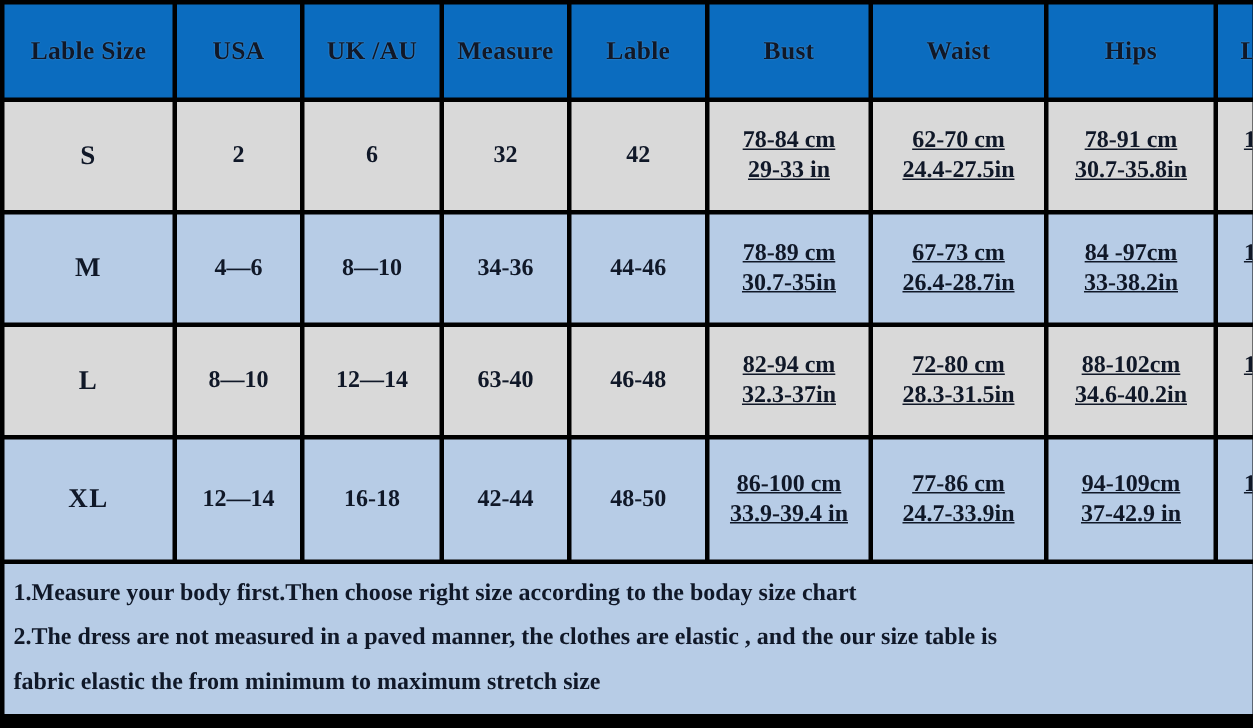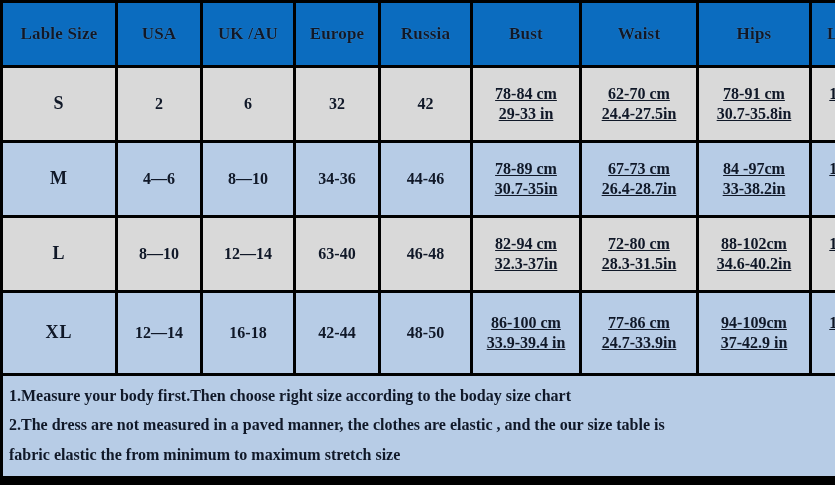--- a/index.html
+++ b/index.html
@@ -110,7 +110,7 @@
         <th>Lable Size</th>
         <th>USA</th>
         <th>UK /AU</th>
-        <th>Europe</th>
+        <th>Measure</th>
         <th>Russia</th>
         <th>Bust</th>
         <th>Waist</th>

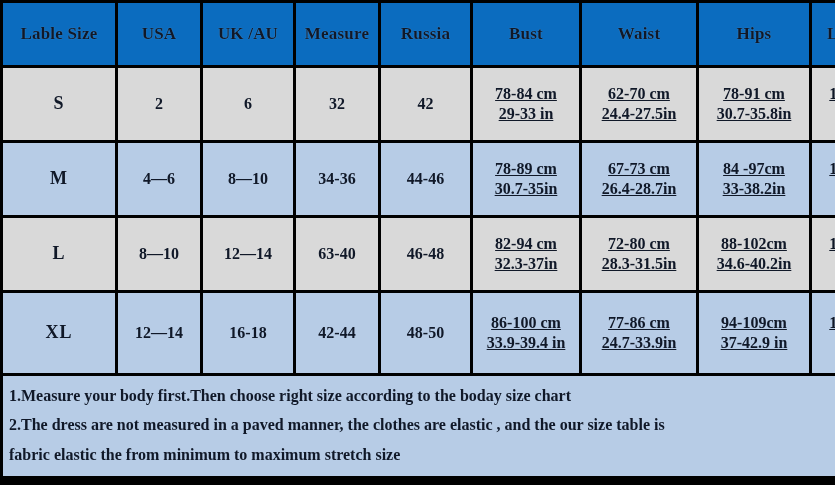--- a/index.html
+++ b/index.html
@@ -111,7 +111,7 @@
         <th>USA</th>
         <th>UK /AU</th>
         <th>Measure</th>
-        <th>Russia</th>
+        <th>Lable</th>
         <th>Bust</th>
         <th>Waist</th>
         <th>Hips</th>

